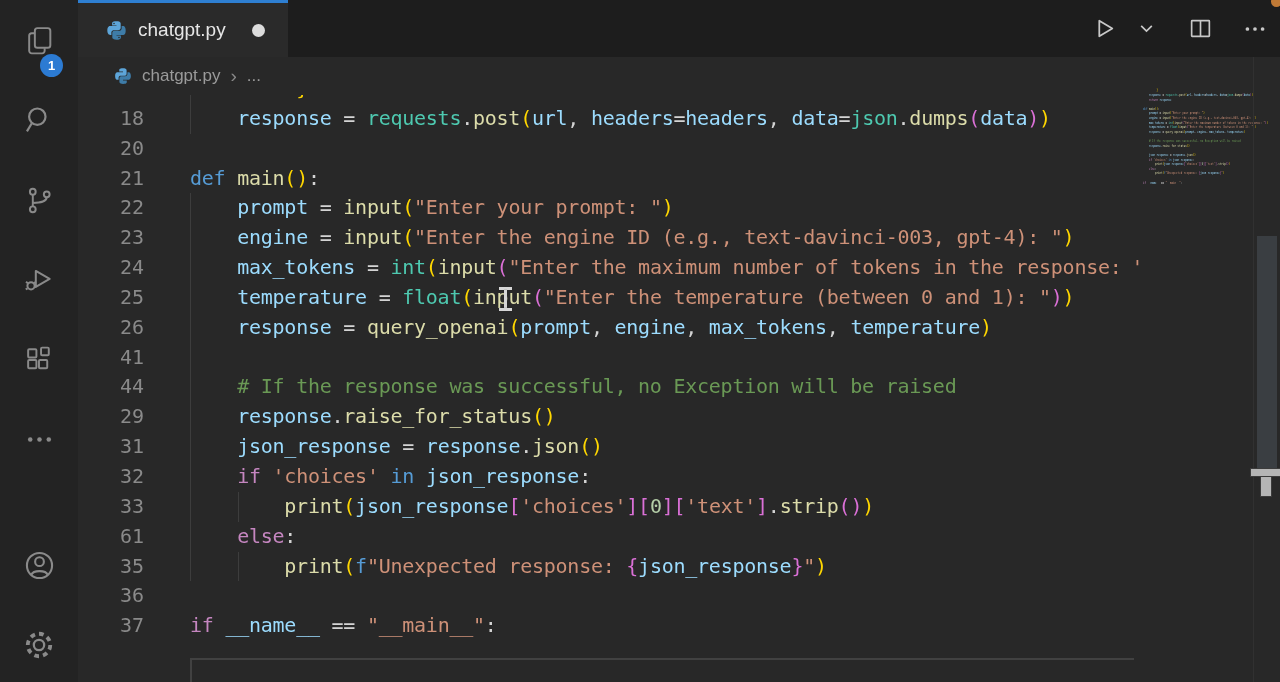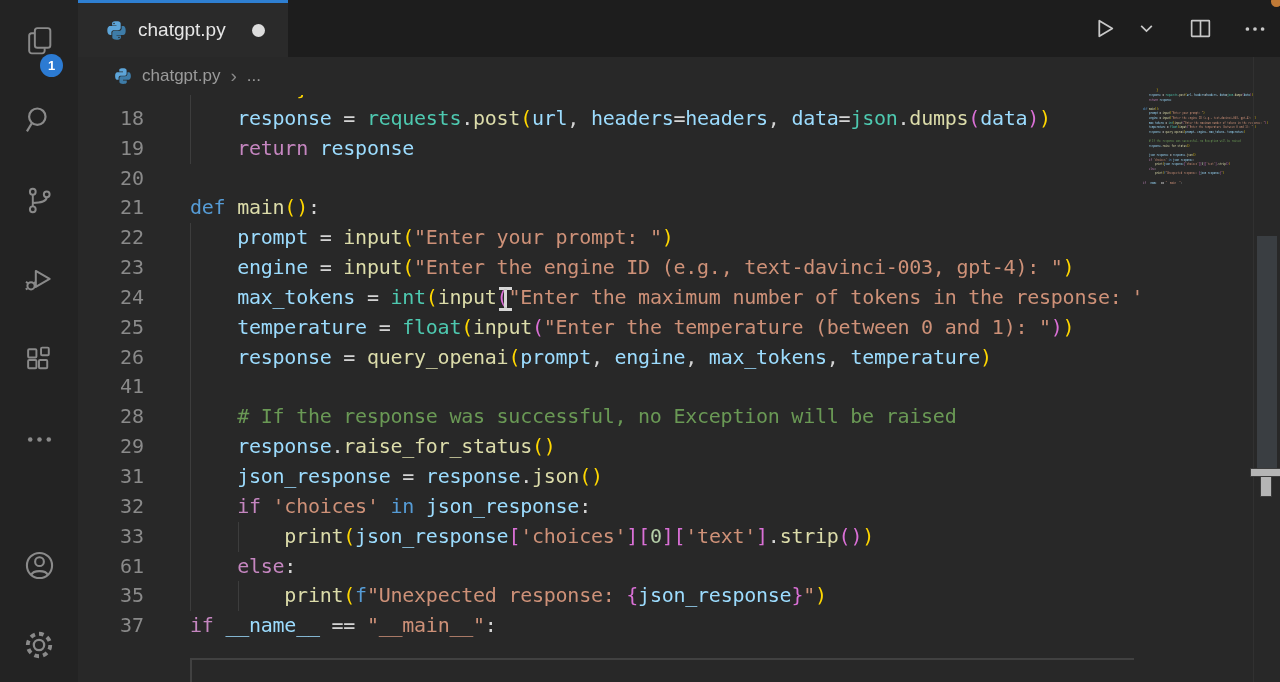--- a/index.html
+++ b/index.html
@@ -170,7 +170,6 @@
     <div>
         <div class="code-line"><span class="ln" style="color: rgb(138, 138, 138);">17</span><i class="guide" style="left: calc(0ch + 112px);"></i><span><span style="color: rgb(212, 212, 212);">         </span><span style="color: rgb(255, 215, 0);">}</span></span></div>
         <div class="code-line"><span class="ln" style="color: rgb(138, 138, 138);">18</span><i class="guide" style="left: calc(0ch + 112px);"></i><span><span style="color: rgb(212, 212, 212);">    </span><span style="color: rgb(156, 220, 254);">response</span><span style="color: rgb(212, 212, 212);"> = </span><span style="color: rgb(78, 201, 176);">requests</span><span style="color: rgb(212, 212, 212);">.</span><span style="color: rgb(220, 220, 170);">post</span><span style="color: rgb(255, 215, 0);">(</span><span style="color: rgb(156, 220, 254);">url</span><span style="color: rgb(212, 212, 212);">, </span><span style="color: rgb(156, 220, 254);">headers</span><span style="color: rgb(212, 212, 212);">=</span><span style="color: rgb(156, 220, 254);">headers</span><span style="color: rgb(212, 212, 212);">, </span><span style="color: rgb(156, 220, 254);">data</span><span style="color: rgb(212, 212, 212);">=</span><span style="color: rgb(78, 201, 176);">json</span><span style="color: rgb(212, 212, 212);">.</span><span style="color: rgb(220, 220, 170);">dumps</span><span style="color: rgb(218, 112, 214);">(</span><span style="color: rgb(156, 220, 254);">data</span><span style="color: rgb(218, 112, 214);">)</span><span style="color: rgb(255, 215, 0);">)</span></span></div>
-        <div class="code-line"><span class="ln" style="color: rgb(138, 138, 138);">19</span><i class="guide" style="left: calc(0ch + 112px);"></i><span><span style="color: rgb(212, 212, 212);">    </span><span style="color: rgb(197, 134, 192);">return</span><span style="color: rgb(212, 212, 212);"> </span><span style="color: rgb(156, 220, 254);">response</span></span></div>
         <div class="code-line"><span class="ln" style="color: rgb(138, 138, 138);">20</span><span></span></div>
         <div class="code-line"><span class="ln" style="color: rgb(138, 138, 138);">21</span><span><span style="color: rgb(86, 156, 214);">def</span><span style="color: rgb(212, 212, 212);"> </span><span style="color: rgb(220, 220, 170);">main</span><span style="color: rgb(255, 215, 0);">(</span><span style="color: rgb(255, 215, 0);">)</span><span style="color: rgb(212, 212, 212);">:</span></span></div>
         <div class="code-line"><span class="ln" style="color: rgb(138, 138, 138);">22</span><i class="guide" style="left: calc(0ch + 112px);"></i><span><span style="color: rgb(212, 212, 212);">    </span><span style="color: rgb(156, 220, 254);">prompt</span><span style="color: rgb(212, 212, 212);"> = </span><span style="color: rgb(220, 220, 170);">input</span><span style="color: rgb(255, 215, 0);">(</span><span style="color: rgb(206, 145, 120);">"Enter your prompt: "</span><span style="color: rgb(255, 215, 0);">)</span></span></div>

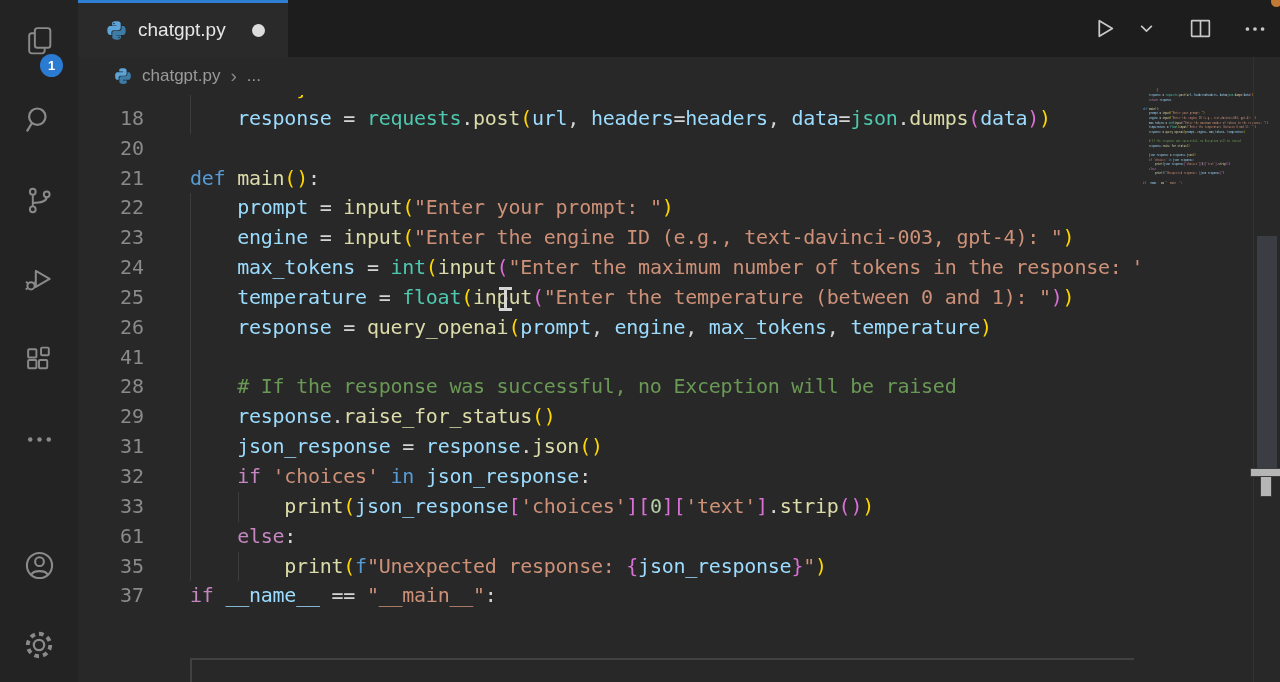--- a/index.html
+++ b/index.html
@@ -178,7 +178,7 @@
         <div class="code-line"><span class="ln" style="color: rgb(138, 138, 138);">25</span><i class="guide" style="left: calc(0ch + 112px);"></i><span><span style="color: rgb(212, 212, 212);">    </span><span style="color: rgb(156, 220, 254);">temperature</span><span style="color: rgb(212, 212, 212);"> = </span><span style="color: rgb(78, 201, 176);">float</span><span style="color: rgb(255, 215, 0);">(</span><span style="color: rgb(220, 220, 170);">input</span><span style="color: rgb(218, 112, 214);">(</span><span style="color: rgb(206, 145, 120);">"Enter the temperature (between 0 and 1): "</span><span style="color: rgb(218, 112, 214);">)</span><span style="color: rgb(255, 215, 0);">)</span></span></div>
         <div class="code-line"><span class="ln" style="color: rgb(138, 138, 138);">26</span><i class="guide" style="left: calc(0ch + 112px);"></i><span><span style="color: rgb(212, 212, 212);">    </span><span style="color: rgb(156, 220, 254);">response</span><span style="color: rgb(212, 212, 212);"> = </span><span style="color: rgb(220, 220, 170);">query_openai</span><span style="color: rgb(255, 215, 0);">(</span><span style="color: rgb(156, 220, 254);">prompt</span><span style="color: rgb(212, 212, 212);">, </span><span style="color: rgb(156, 220, 254);">engine</span><span style="color: rgb(212, 212, 212);">, </span><span style="color: rgb(156, 220, 254);">max_tokens</span><span style="color: rgb(212, 212, 212);">, </span><span style="color: rgb(156, 220, 254);">temperature</span><span style="color: rgb(255, 215, 0);">)</span></span></div>
         <div class="code-line"><span class="ln" style="color: rgb(138, 138, 138);">41</span><i class="guide" style="left: calc(0ch + 112px);"></i><span></span></div>
-        <div class="code-line"><span class="ln" style="color: rgb(138, 138, 138);">28</span><i class="guide" style="left: calc(0ch + 112px);"></i><span><span style="color: rgb(212, 212, 212);">    </span><span style="color: rgb(106, 153, 85);"># If the response was successful, no Exception will be raised</span></span></div>
+        <div class="code-line"><span class="ln" style="color: rgb(138, 138, 138);">44</span><i class="guide" style="left: calc(0ch + 112px);"></i><span><span style="color: rgb(212, 212, 212);">    </span><span style="color: rgb(106, 153, 85);"># If the response was successful, no Exception will be raised</span></span></div>
         <div class="code-line"><span class="ln" style="color: rgb(138, 138, 138);">29</span><i class="guide" style="left: calc(0ch + 112px);"></i><span><span style="color: rgb(212, 212, 212);">    </span><span style="color: rgb(156, 220, 254);">response</span><span style="color: rgb(212, 212, 212);">.</span><span style="color: rgb(220, 220, 170);">raise_for_status</span><span style="color: rgb(255, 215, 0);">(</span><span style="color: rgb(255, 215, 0);">)</span></span></div>
         <div class="code-line"><span class="ln" style="color: rgb(138, 138, 138);">31</span><i class="guide" style="left: calc(0ch + 112px);"></i><span><span style="color: rgb(212, 212, 212);">    </span><span style="color: rgb(156, 220, 254);">json_response</span><span style="color: rgb(212, 212, 212);"> = </span><span style="color: rgb(156, 220, 254);">response</span><span style="color: rgb(212, 212, 212);">.</span><span style="color: rgb(220, 220, 170);">json</span><span style="color: rgb(255, 215, 0);">(</span><span style="color: rgb(255, 215, 0);">)</span></span></div>
         <div class="code-line"><span class="ln" style="color: rgb(138, 138, 138);">32</span><i class="guide" style="left: calc(0ch + 112px);"></i><span><span style="color: rgb(212, 212, 212);">    </span><span style="color: rgb(197, 134, 192);">if</span><span style="color: rgb(212, 212, 212);"> </span><span style="color: rgb(206, 145, 120);">'choices'</span><span style="color: rgb(212, 212, 212);"> </span><span style="color: rgb(86, 156, 214);">in</span><span style="color: rgb(212, 212, 212);"> </span><span style="color: rgb(156, 220, 254);">json_response</span><span style="color: rgb(212, 212, 212);">:</span></span></div>

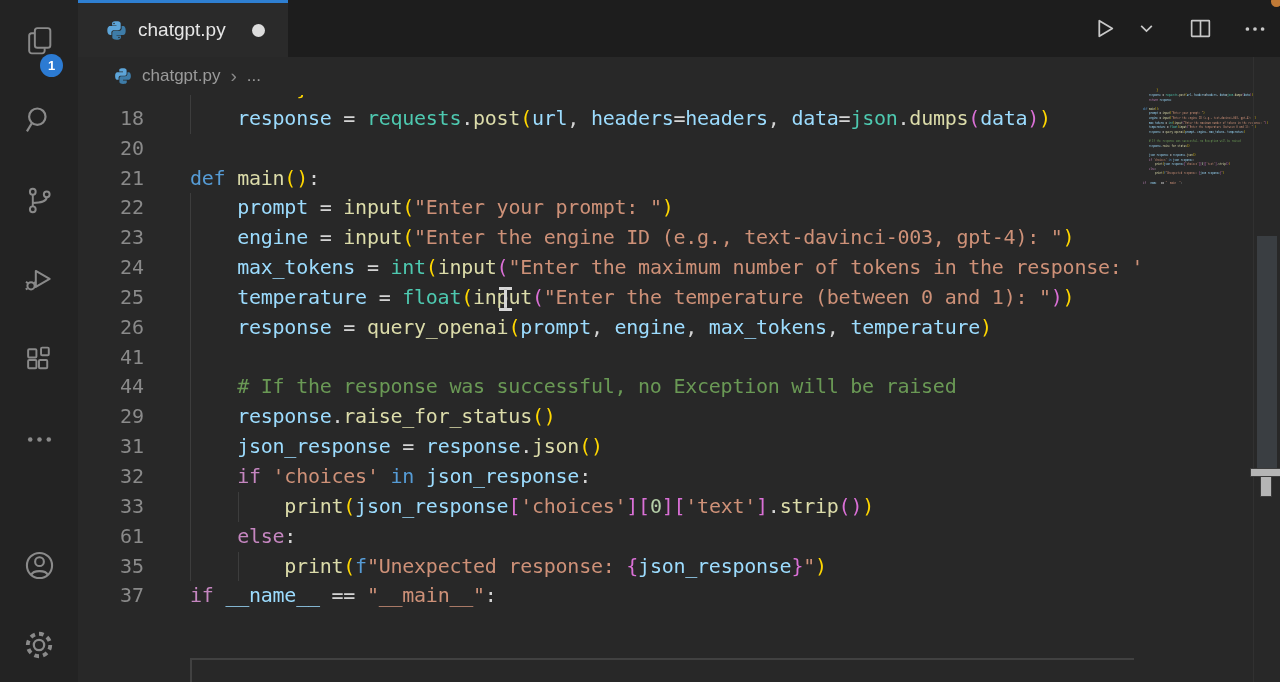--- a/index.html
+++ b/index.html
@@ -185,6 +185,7 @@
         <div class="code-line"><span class="ln" style="color: rgb(138, 138, 138);">33</span><i class="guide" style="left: calc(0ch + 112px);"></i><i class="guide" style="left: calc(4ch + 112px);"></i><span><span style="color: rgb(212, 212, 212);">        </span><span style="color: rgb(220, 220, 170);">print</span><span style="color: rgb(255, 215, 0);">(</span><span style="color: rgb(156, 220, 254);">json_response</span><span style="color: rgb(218, 112, 214);">[</span><span style="color: rgb(206, 145, 120);">'choices'</span><span style="color: rgb(218, 112, 214);">]</span><span style="color: rgb(218, 112, 214);">[</span><span style="color: rgb(181, 206, 168);">0</span><span style="color: rgb(218, 112, 214);">]</span><span style="color: rgb(218, 112, 214);">[</span><span style="color: rgb(206, 145, 120);">'text'</span><span style="color: rgb(218, 112, 214);">]</span><span style="color: rgb(212, 212, 212);">.</span><span style="color: rgb(220, 220, 170);">strip</span><span style="color: rgb(218, 112, 214);">(</span><span style="color: rgb(218, 112, 214);">)</span><span style="color: rgb(255, 215, 0);">)</span></span></div>
         <div class="code-line"><span class="ln" style="color: rgb(138, 138, 138);">61</span><i class="guide" style="left: calc(0ch + 112px);"></i><span><span style="color: rgb(212, 212, 212);">    </span><span style="color: rgb(197, 134, 192);">else</span><span style="color: rgb(212, 212, 212);">:</span></span></div>
         <div class="code-line"><span class="ln" style="color: rgb(138, 138, 138);">35</span><i class="guide" style="left: calc(0ch + 112px);"></i><i class="guide" style="left: calc(4ch + 112px);"></i><span><span style="color: rgb(212, 212, 212);">        </span><span style="color: rgb(220, 220, 170);">print</span><span style="color: rgb(255, 215, 0);">(</span><span style="color: rgb(86, 156, 214);">f</span><span style="color: rgb(206, 145, 120);">"Unexpected response: </span><span style="color: rgb(218, 112, 214);">{</span><span style="color: rgb(156, 220, 254);">json_response</span><span style="color: rgb(218, 112, 214);">}</span><span style="color: rgb(206, 145, 120);">"</span><span style="color: rgb(255, 215, 0);">)</span></span></div>
+        <div class="code-line"><span class="ln" style="color: rgb(138, 138, 138);">36</span><span></span></div>
         <div class="code-line"><span class="ln" style="color: rgb(138, 138, 138);">37</span><span><span style="color: rgb(197, 134, 192);">if</span><span style="color: rgb(212, 212, 212);"> </span><span style="color: rgb(156, 220, 254);">__name__</span><span style="color: rgb(212, 212, 212);"> == </span><span style="color: rgb(206, 145, 120);">"__main__"</span><span style="color: rgb(212, 212, 212);">:</span></span></div>
       </div>
   </div>

